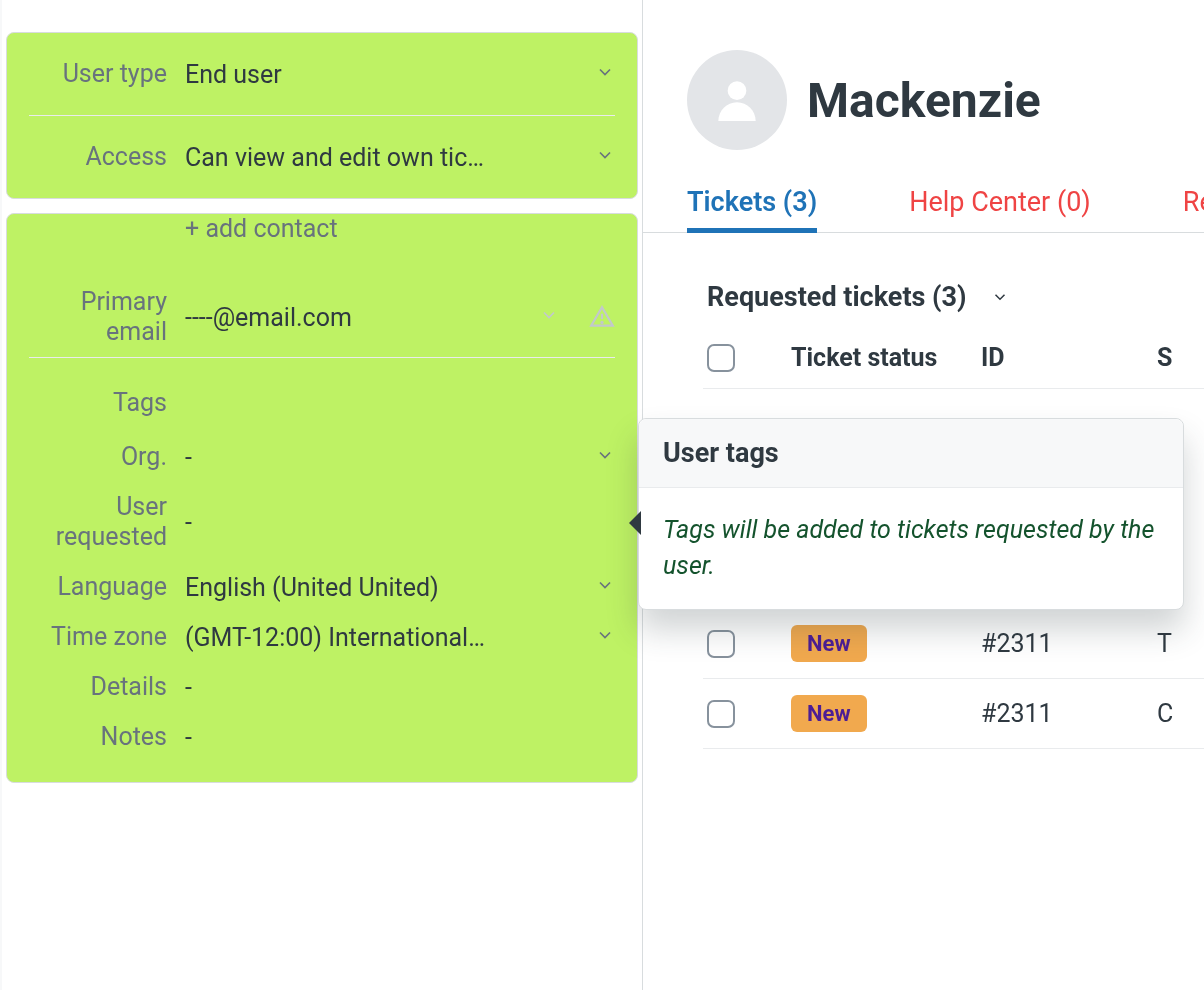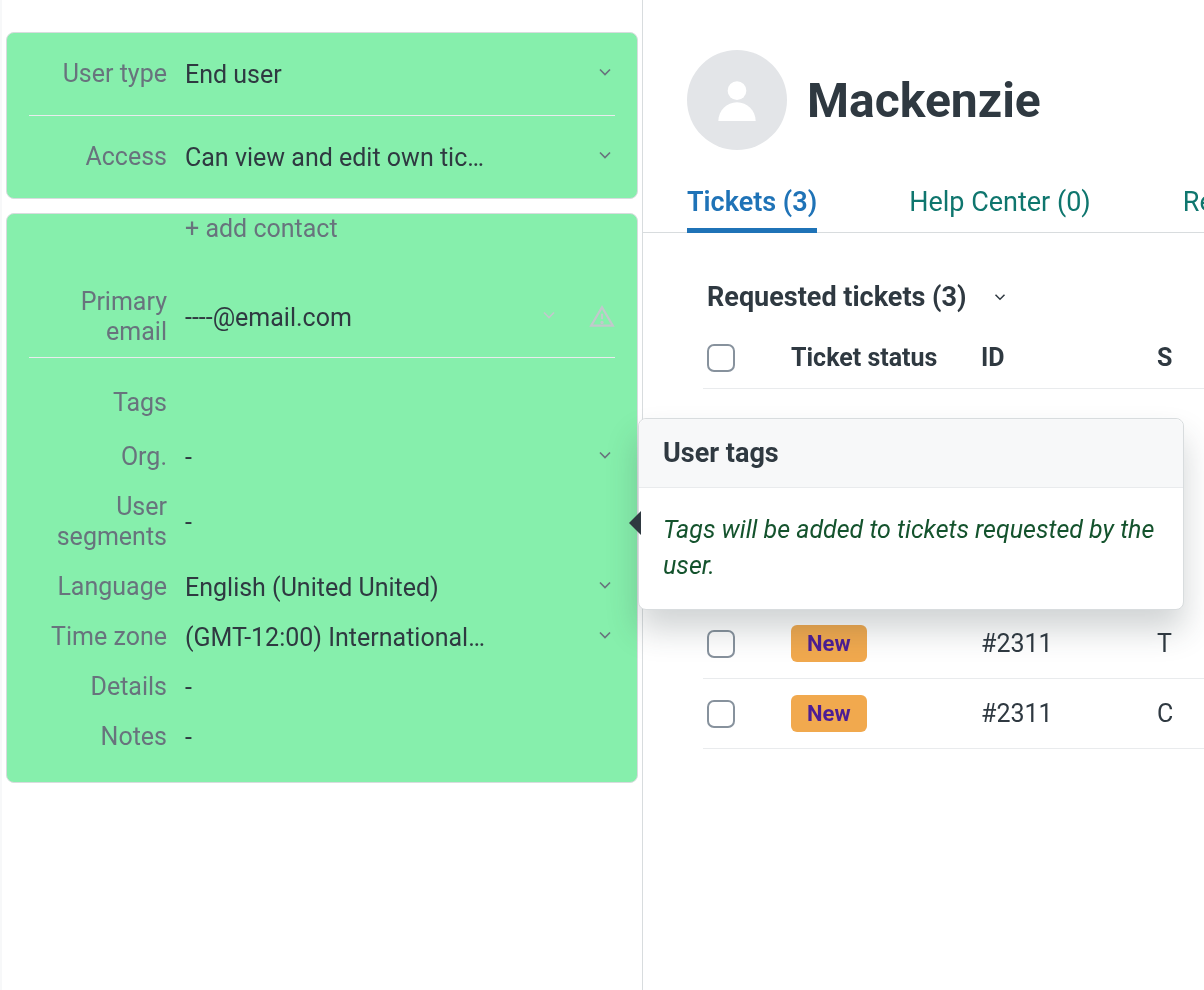--- a/index.html
+++ b/index.html
@@ -39,7 +39,7 @@
   .card {
     border: 1px solid #d8dcde;
     border-radius: 8px;
-    background: #86efac;
+    background: #bef264;
   }
   .card + .card { margin-top: 14px; }
   .card1 { margin-top: 28px; }

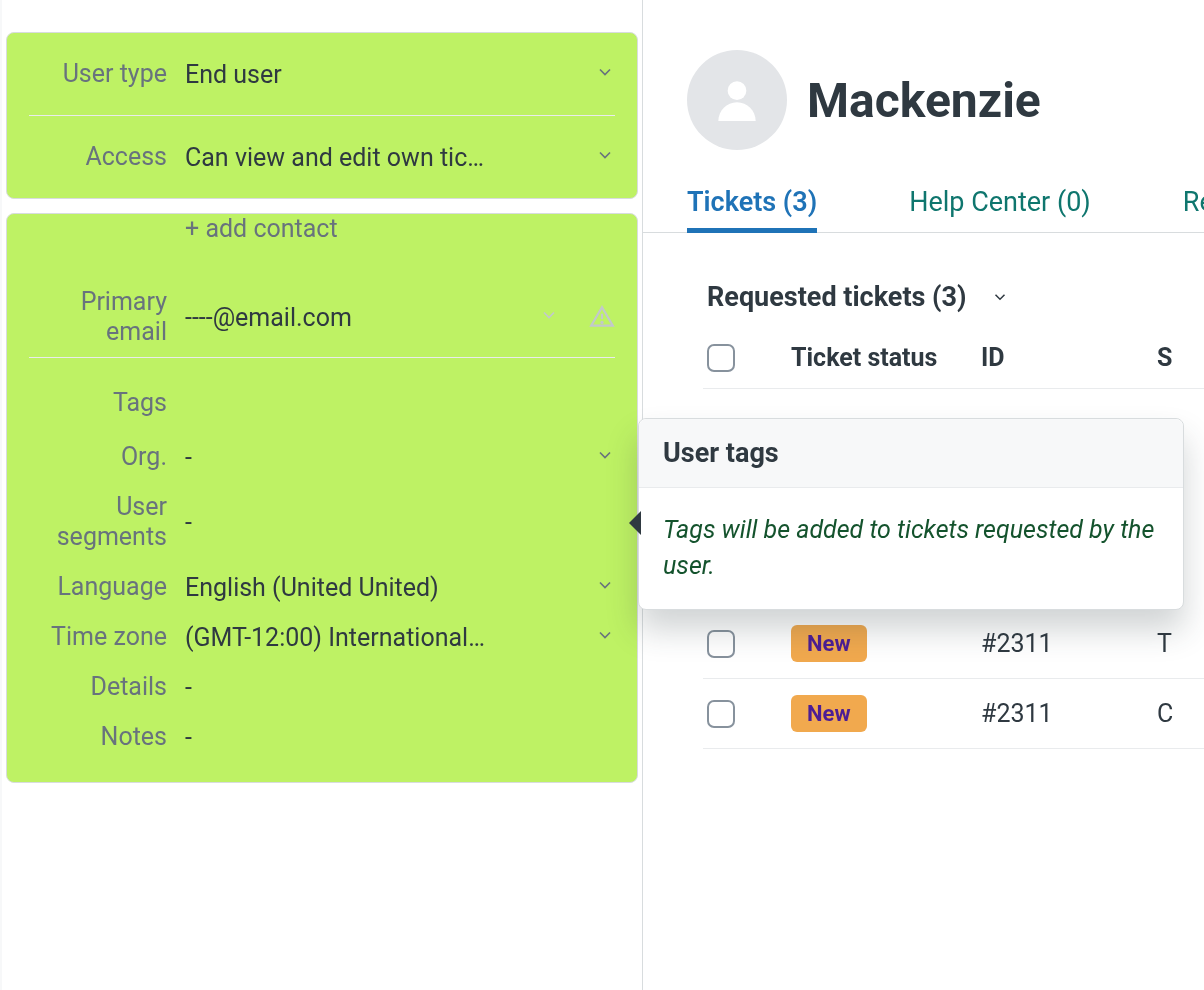--- a/index.html
+++ b/index.html
@@ -145,7 +145,7 @@
   .tab {
     font-size: 27px;
     padding-bottom: 14px;
-    color: #0f766e;
+    color: #ef4444;
     cursor: pointer;
     white-space: nowrap;
   }

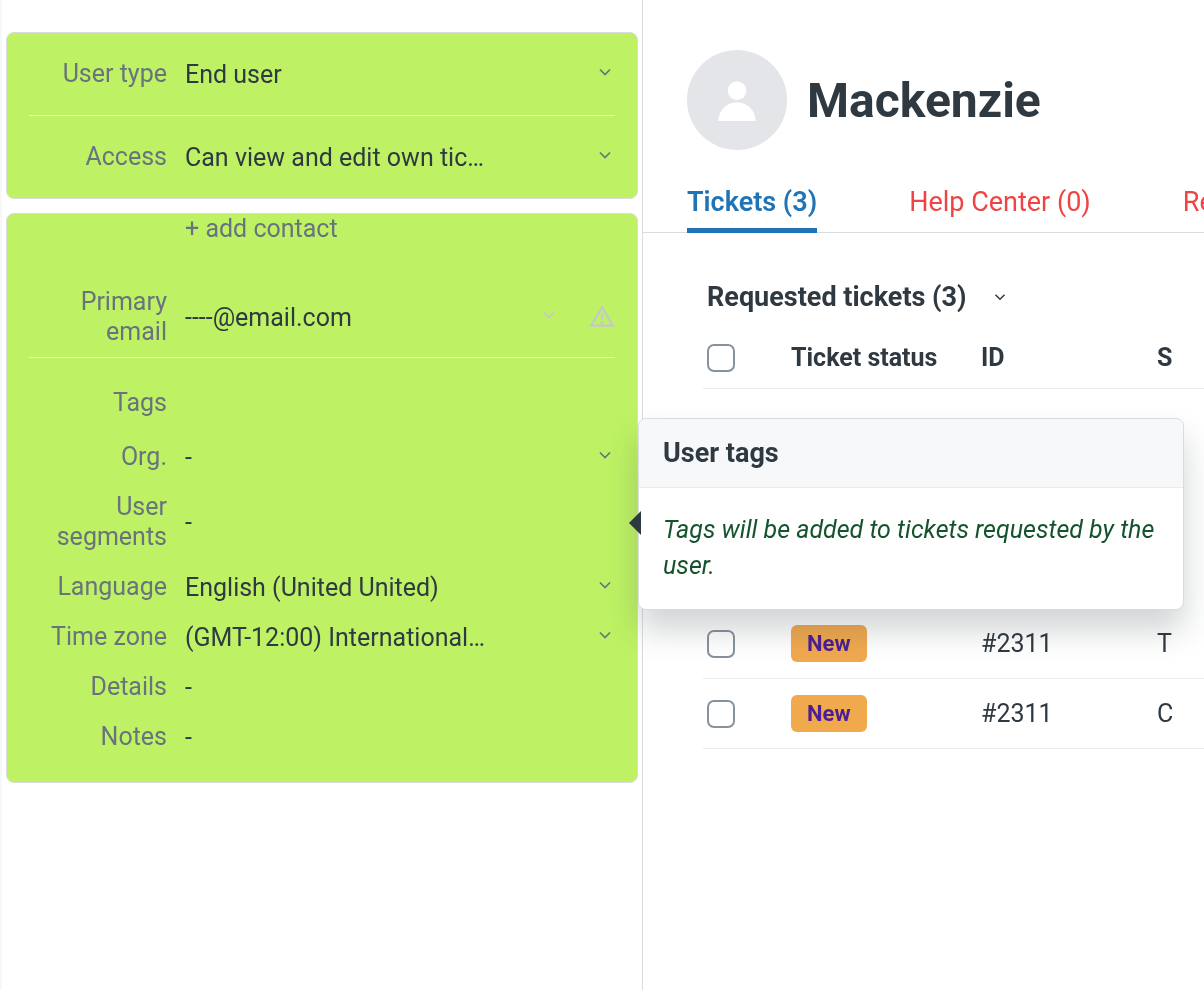--- a/index.html
+++ b/index.html
@@ -340,7 +340,7 @@
     </div>
 
     <div class="field-row tight">
-      <div class="label-col"><span class="wrap">User segments</span></div>
+      <div class="label-col"><span class="wrap">User requested</span></div>
       <div class="value-col">
         <span class="value-placeholder">-</span>
       </div>

